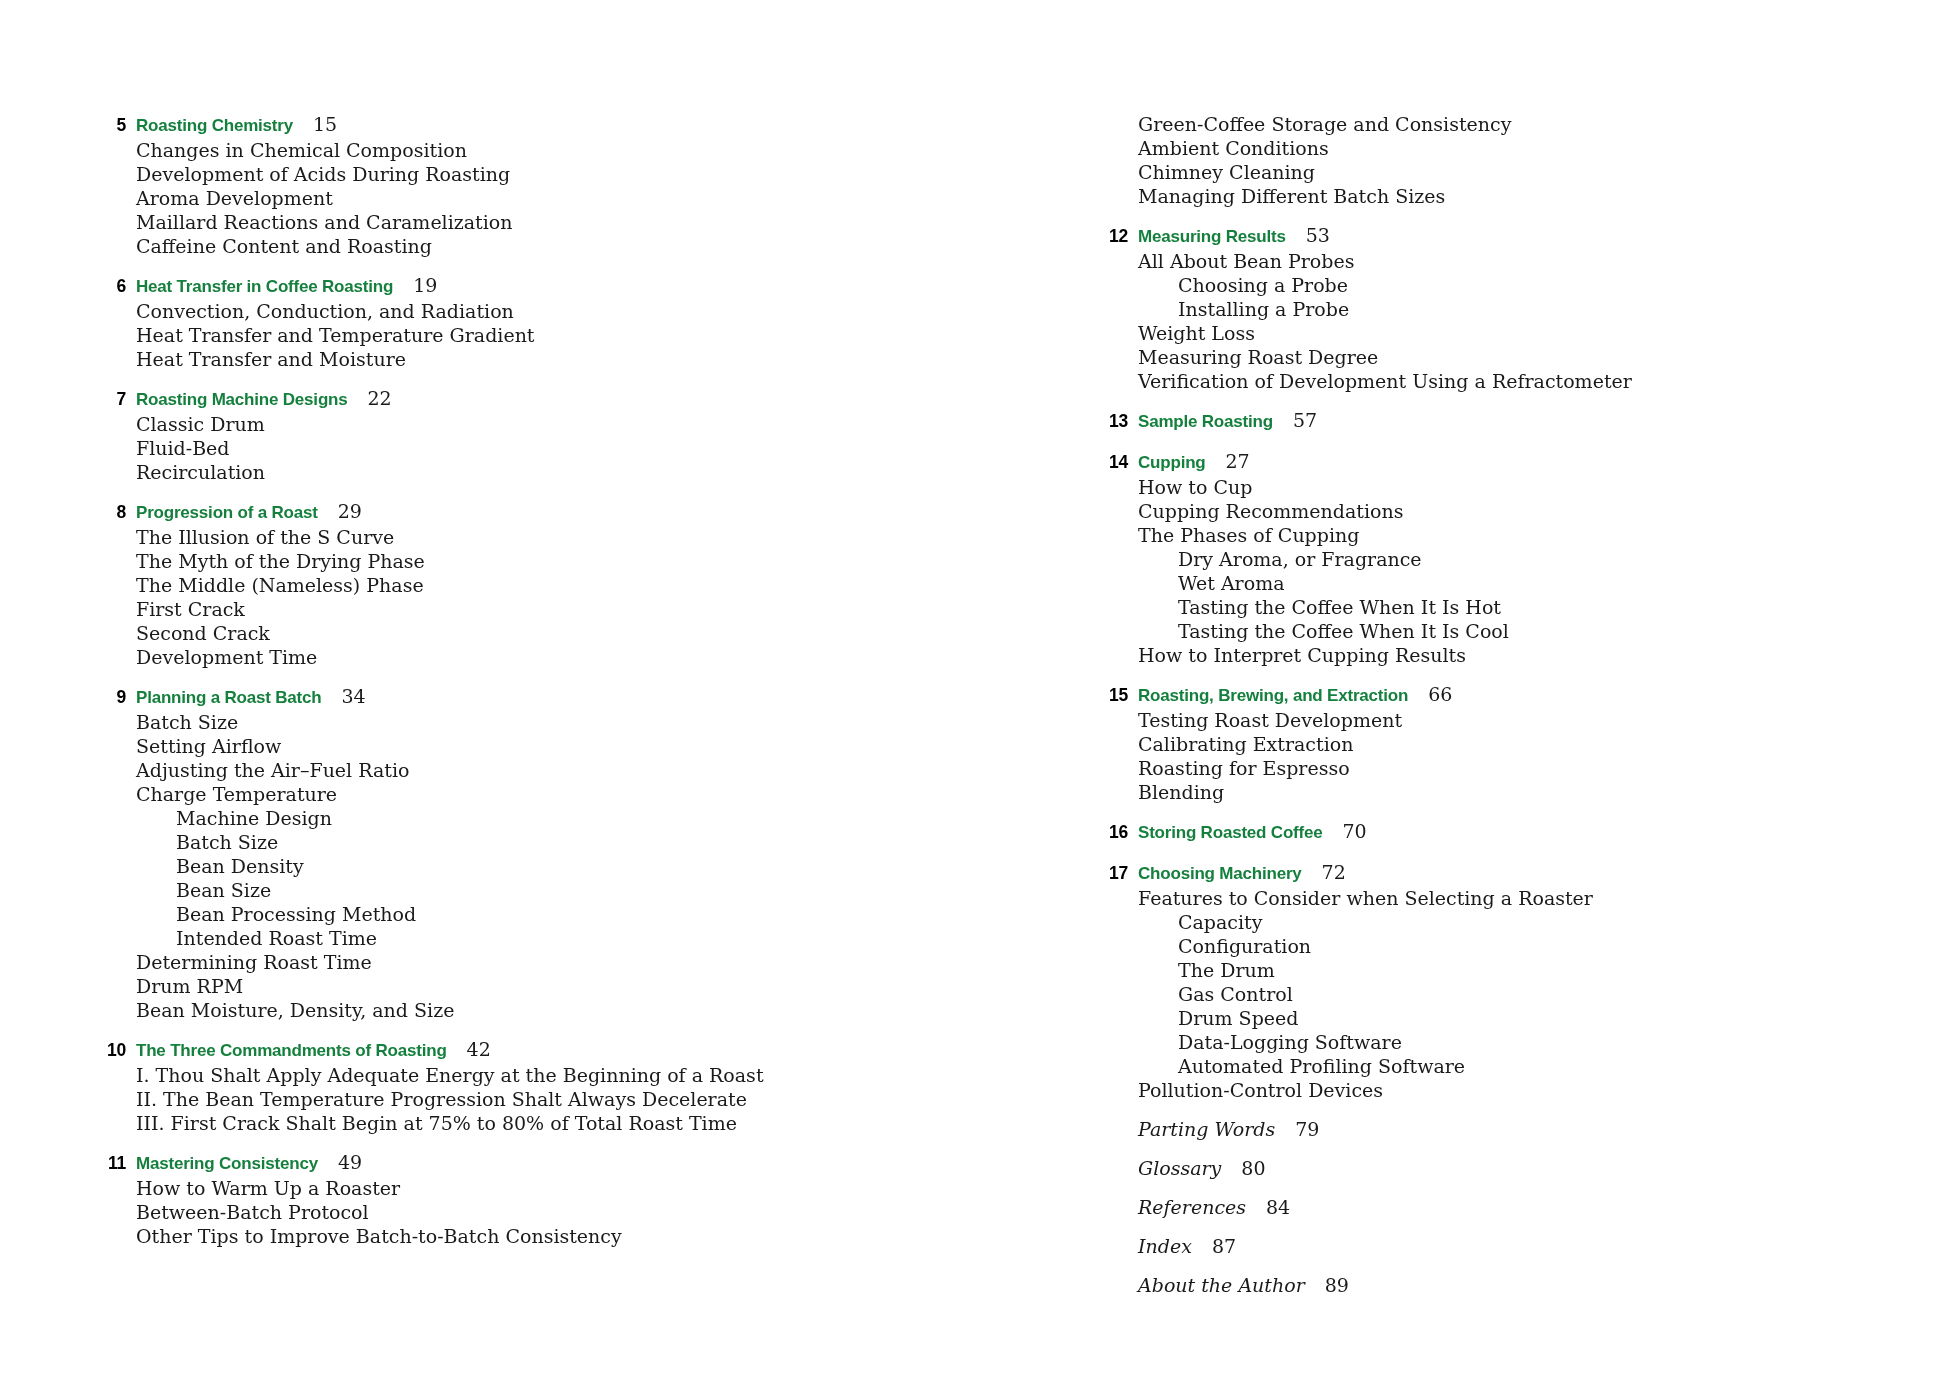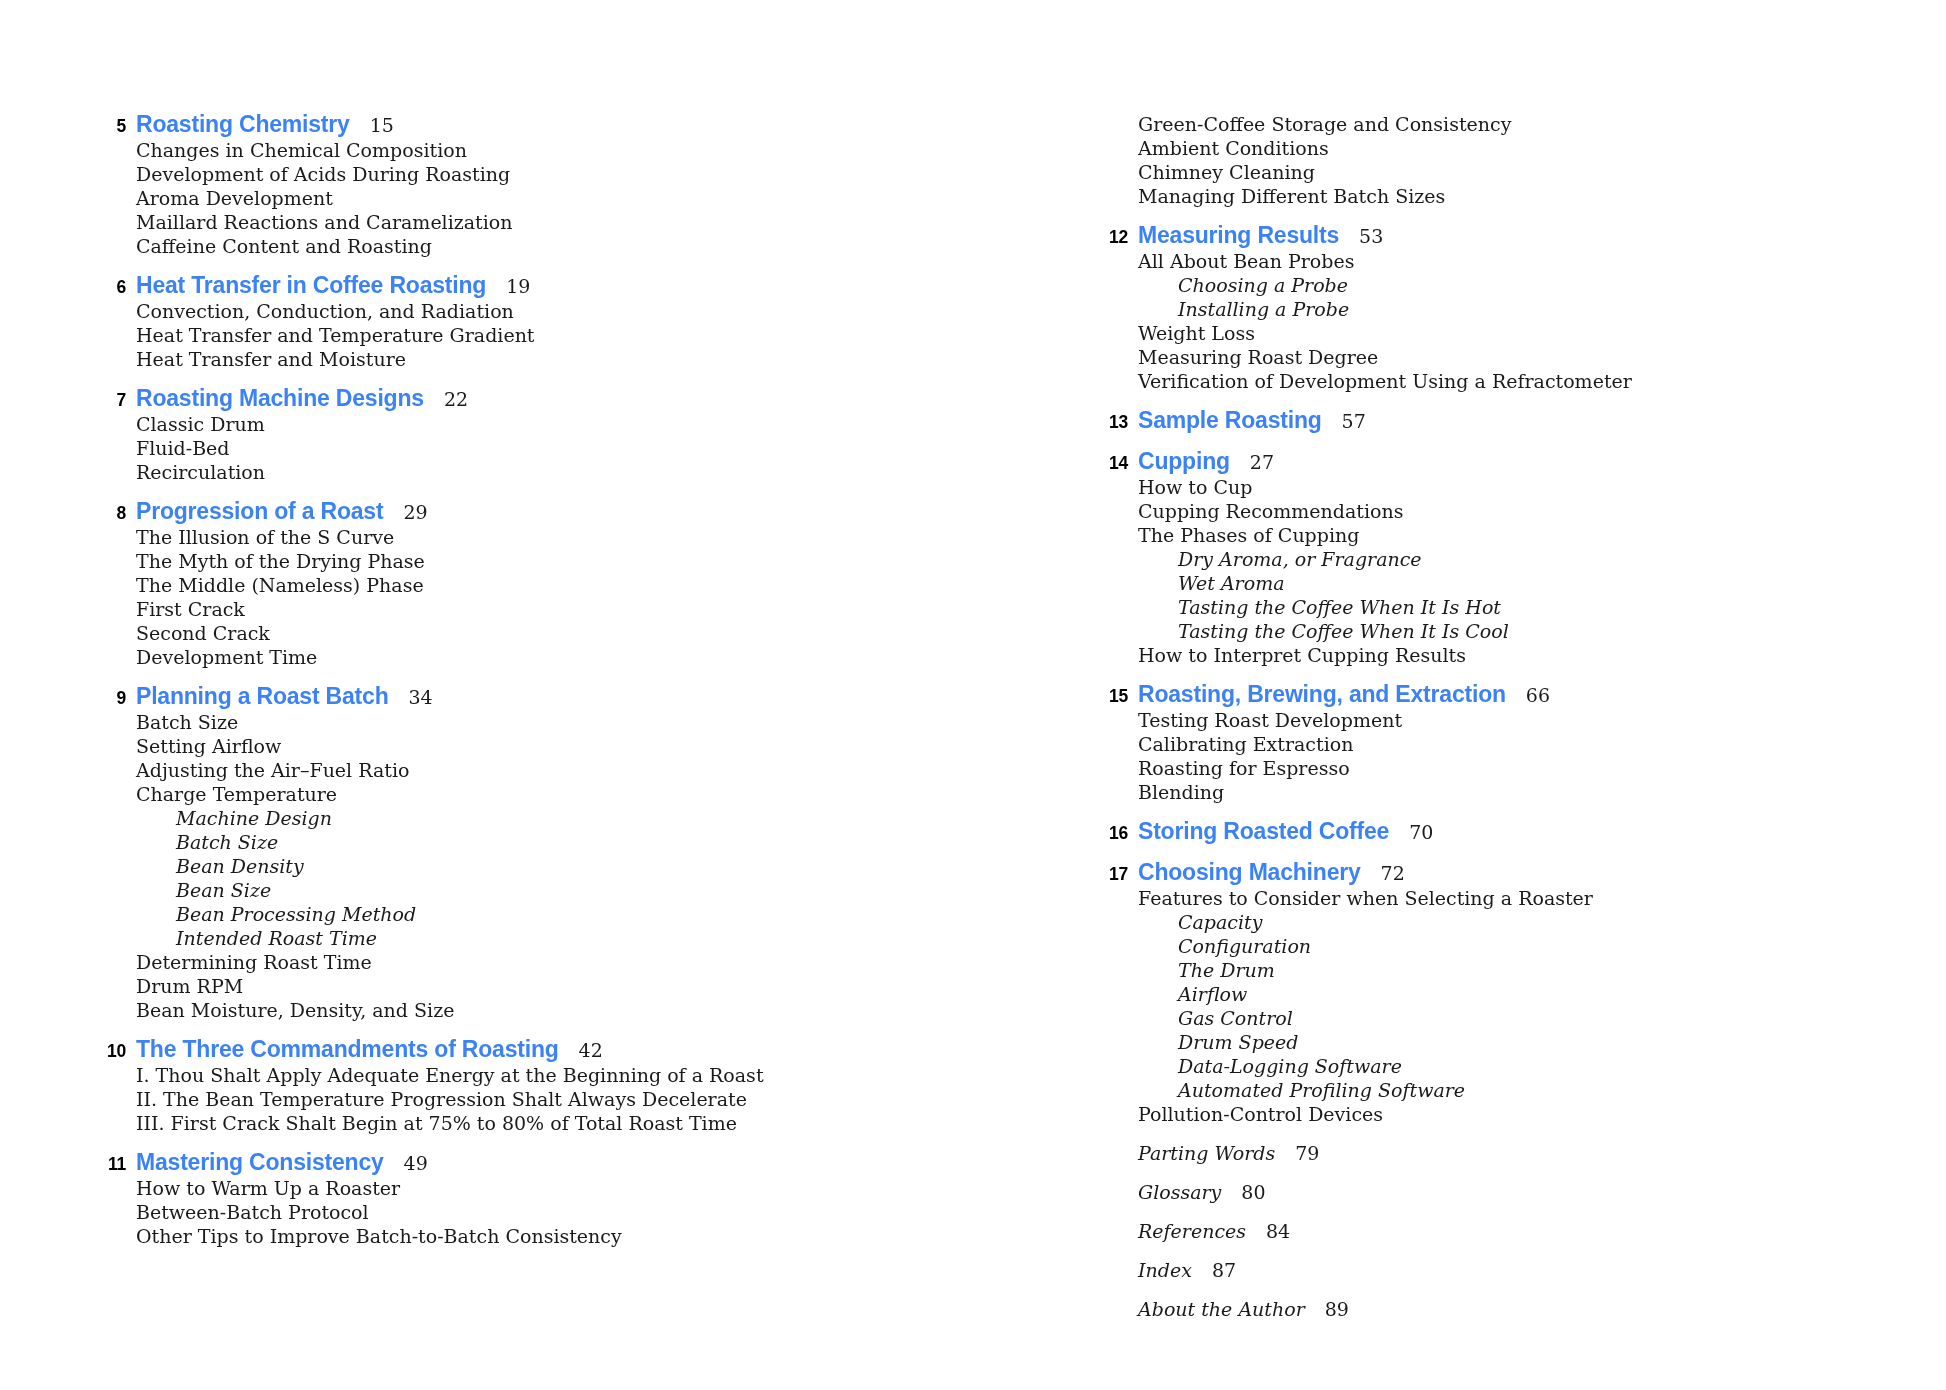--- a/index.html
+++ b/index.html
@@ -49,9 +49,9 @@
     margin-left: 10px;
     font-family: "Liberation Sans", sans-serif;
     font-weight: 700;
-    font-size: 23px;
+    font-size: 17px;
     letter-spacing: -0.2px;
-    color: #3b82f6;
+    color: #15803d;
   }
   .pnum {
     margin-left: 20px;

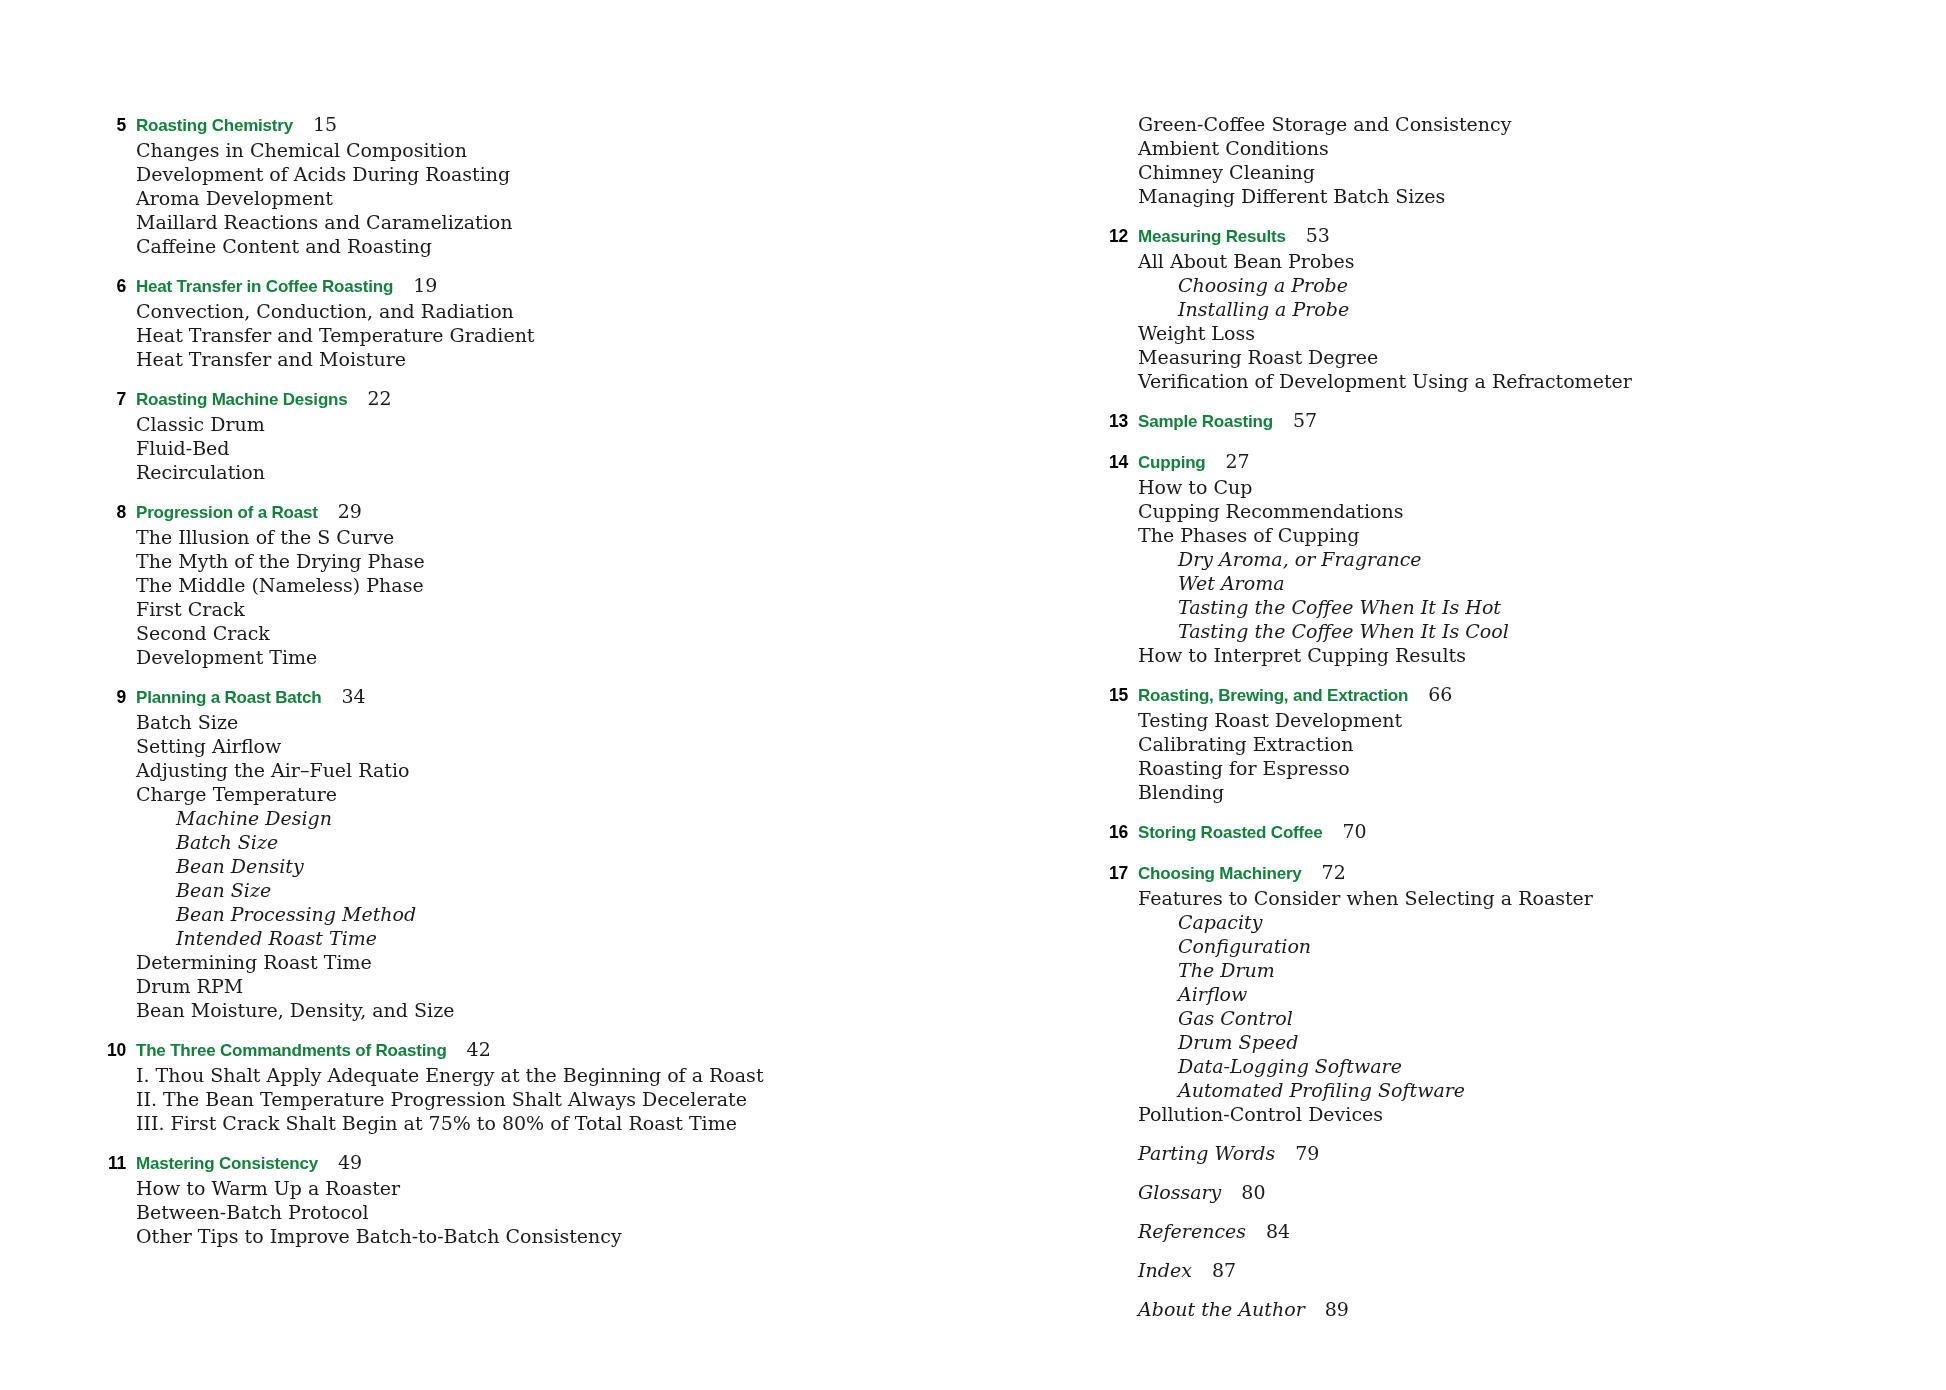--- a/index.html
+++ b/index.html
@@ -62,7 +62,7 @@
     color: #1a1a1a;
   }
   .sub  { margin-left: 43px; }
-  .lvl2 { margin-left: 83px; font-style: italic; }
+  .lvl2 { margin-left: 83px; }
   .bmtitle {
     margin-left: 43px;
     font-style: italic;

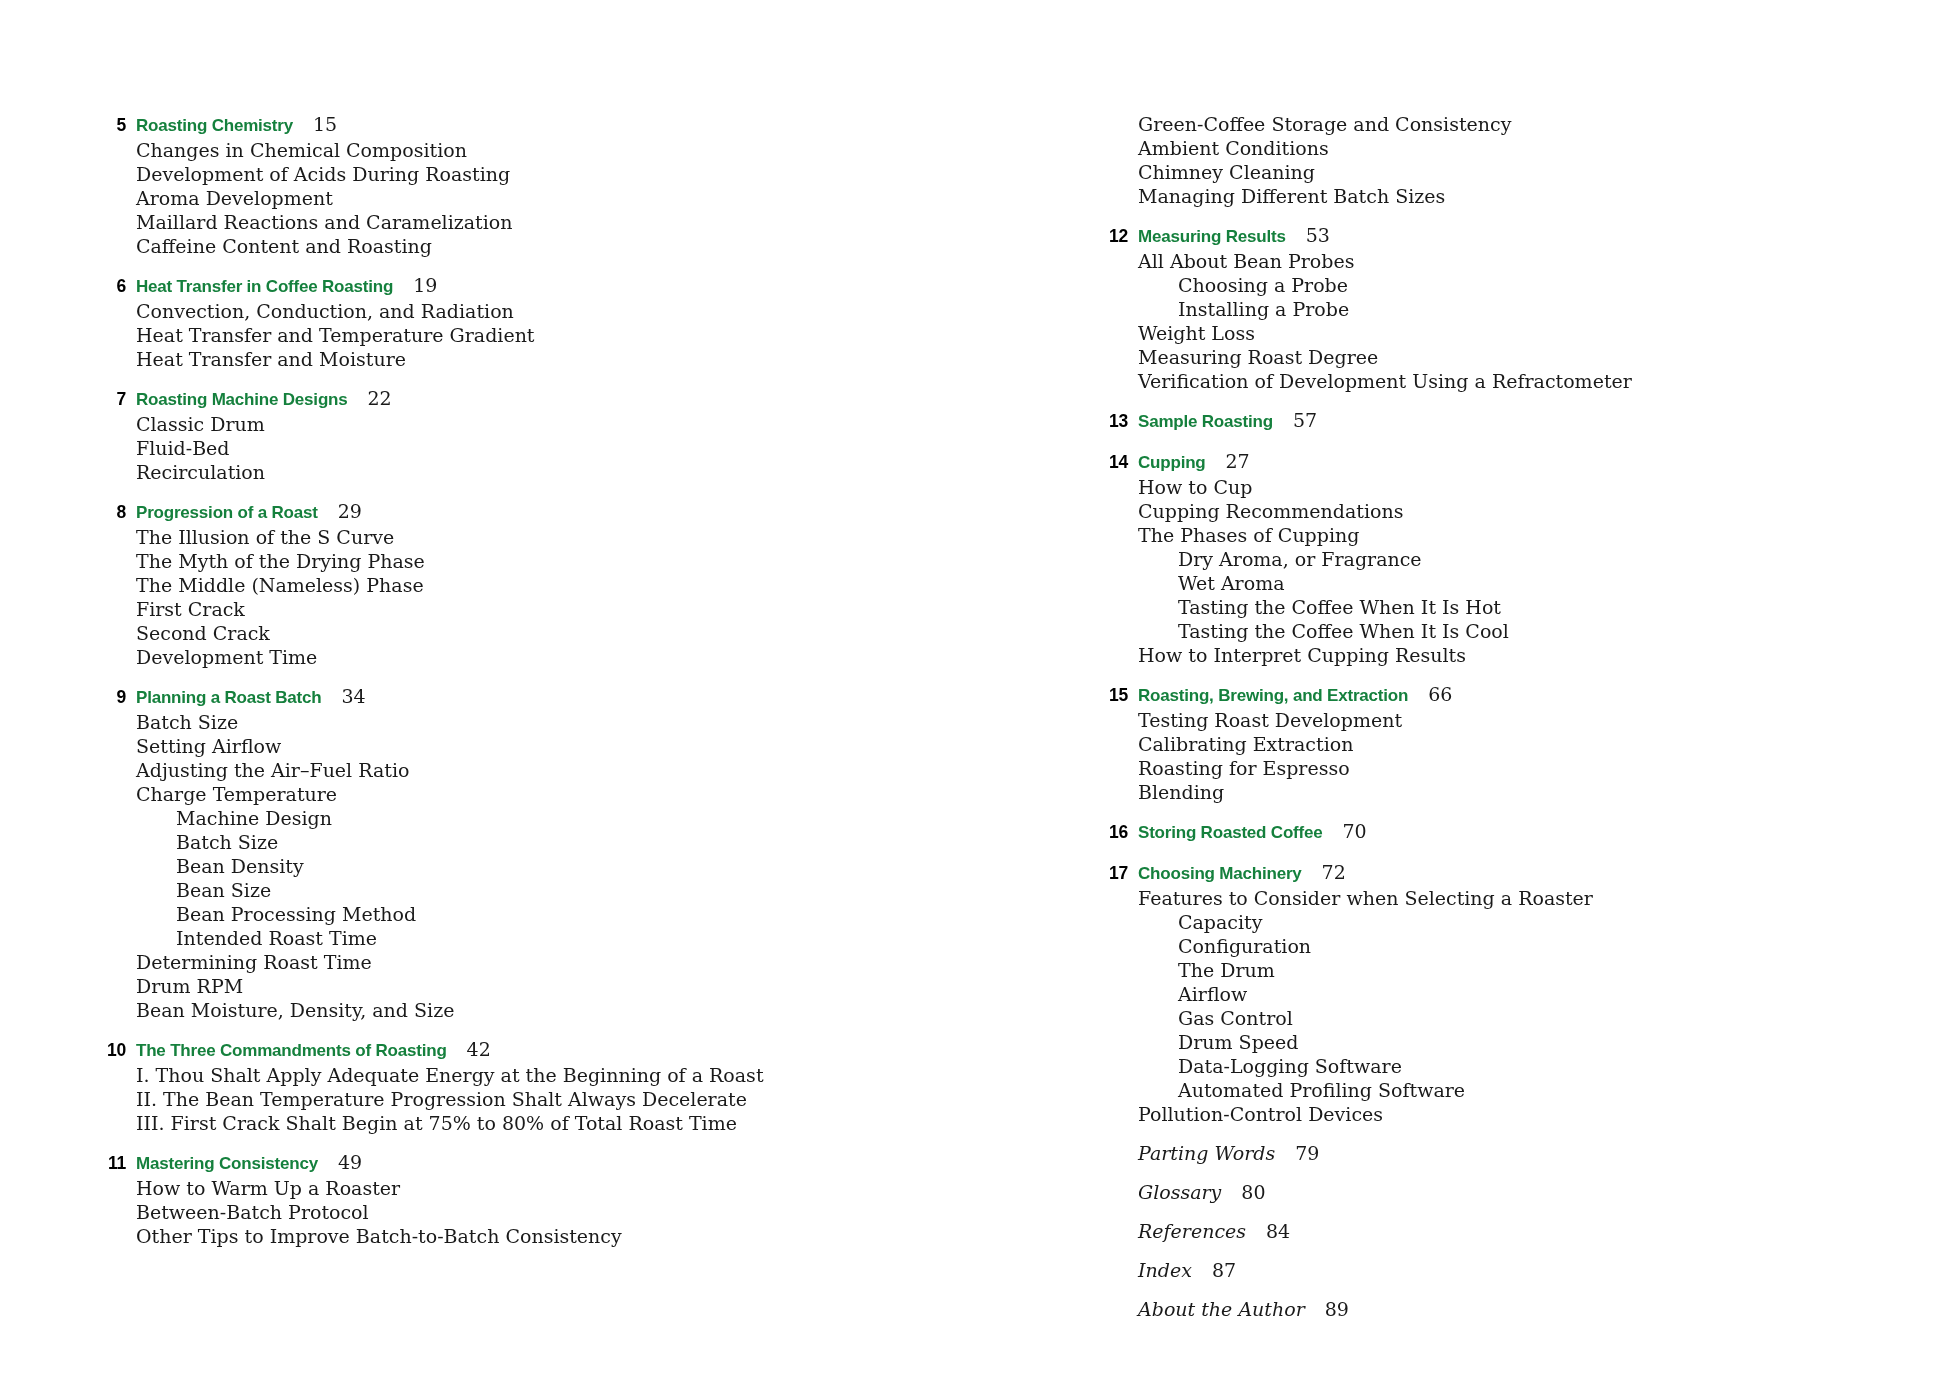--- a/index.html
+++ b/index.html
@@ -354,9 +354,6 @@
           <span class="itxt">The Drum</span>
         </div>
         <div class="line sub lvl2">
-          <span class="itxt">Airflow</span>
-        </div>
-        <div class="line sub lvl2">
           <span class="itxt">Gas Control</span>
         </div>
         <div class="line sub lvl2">

